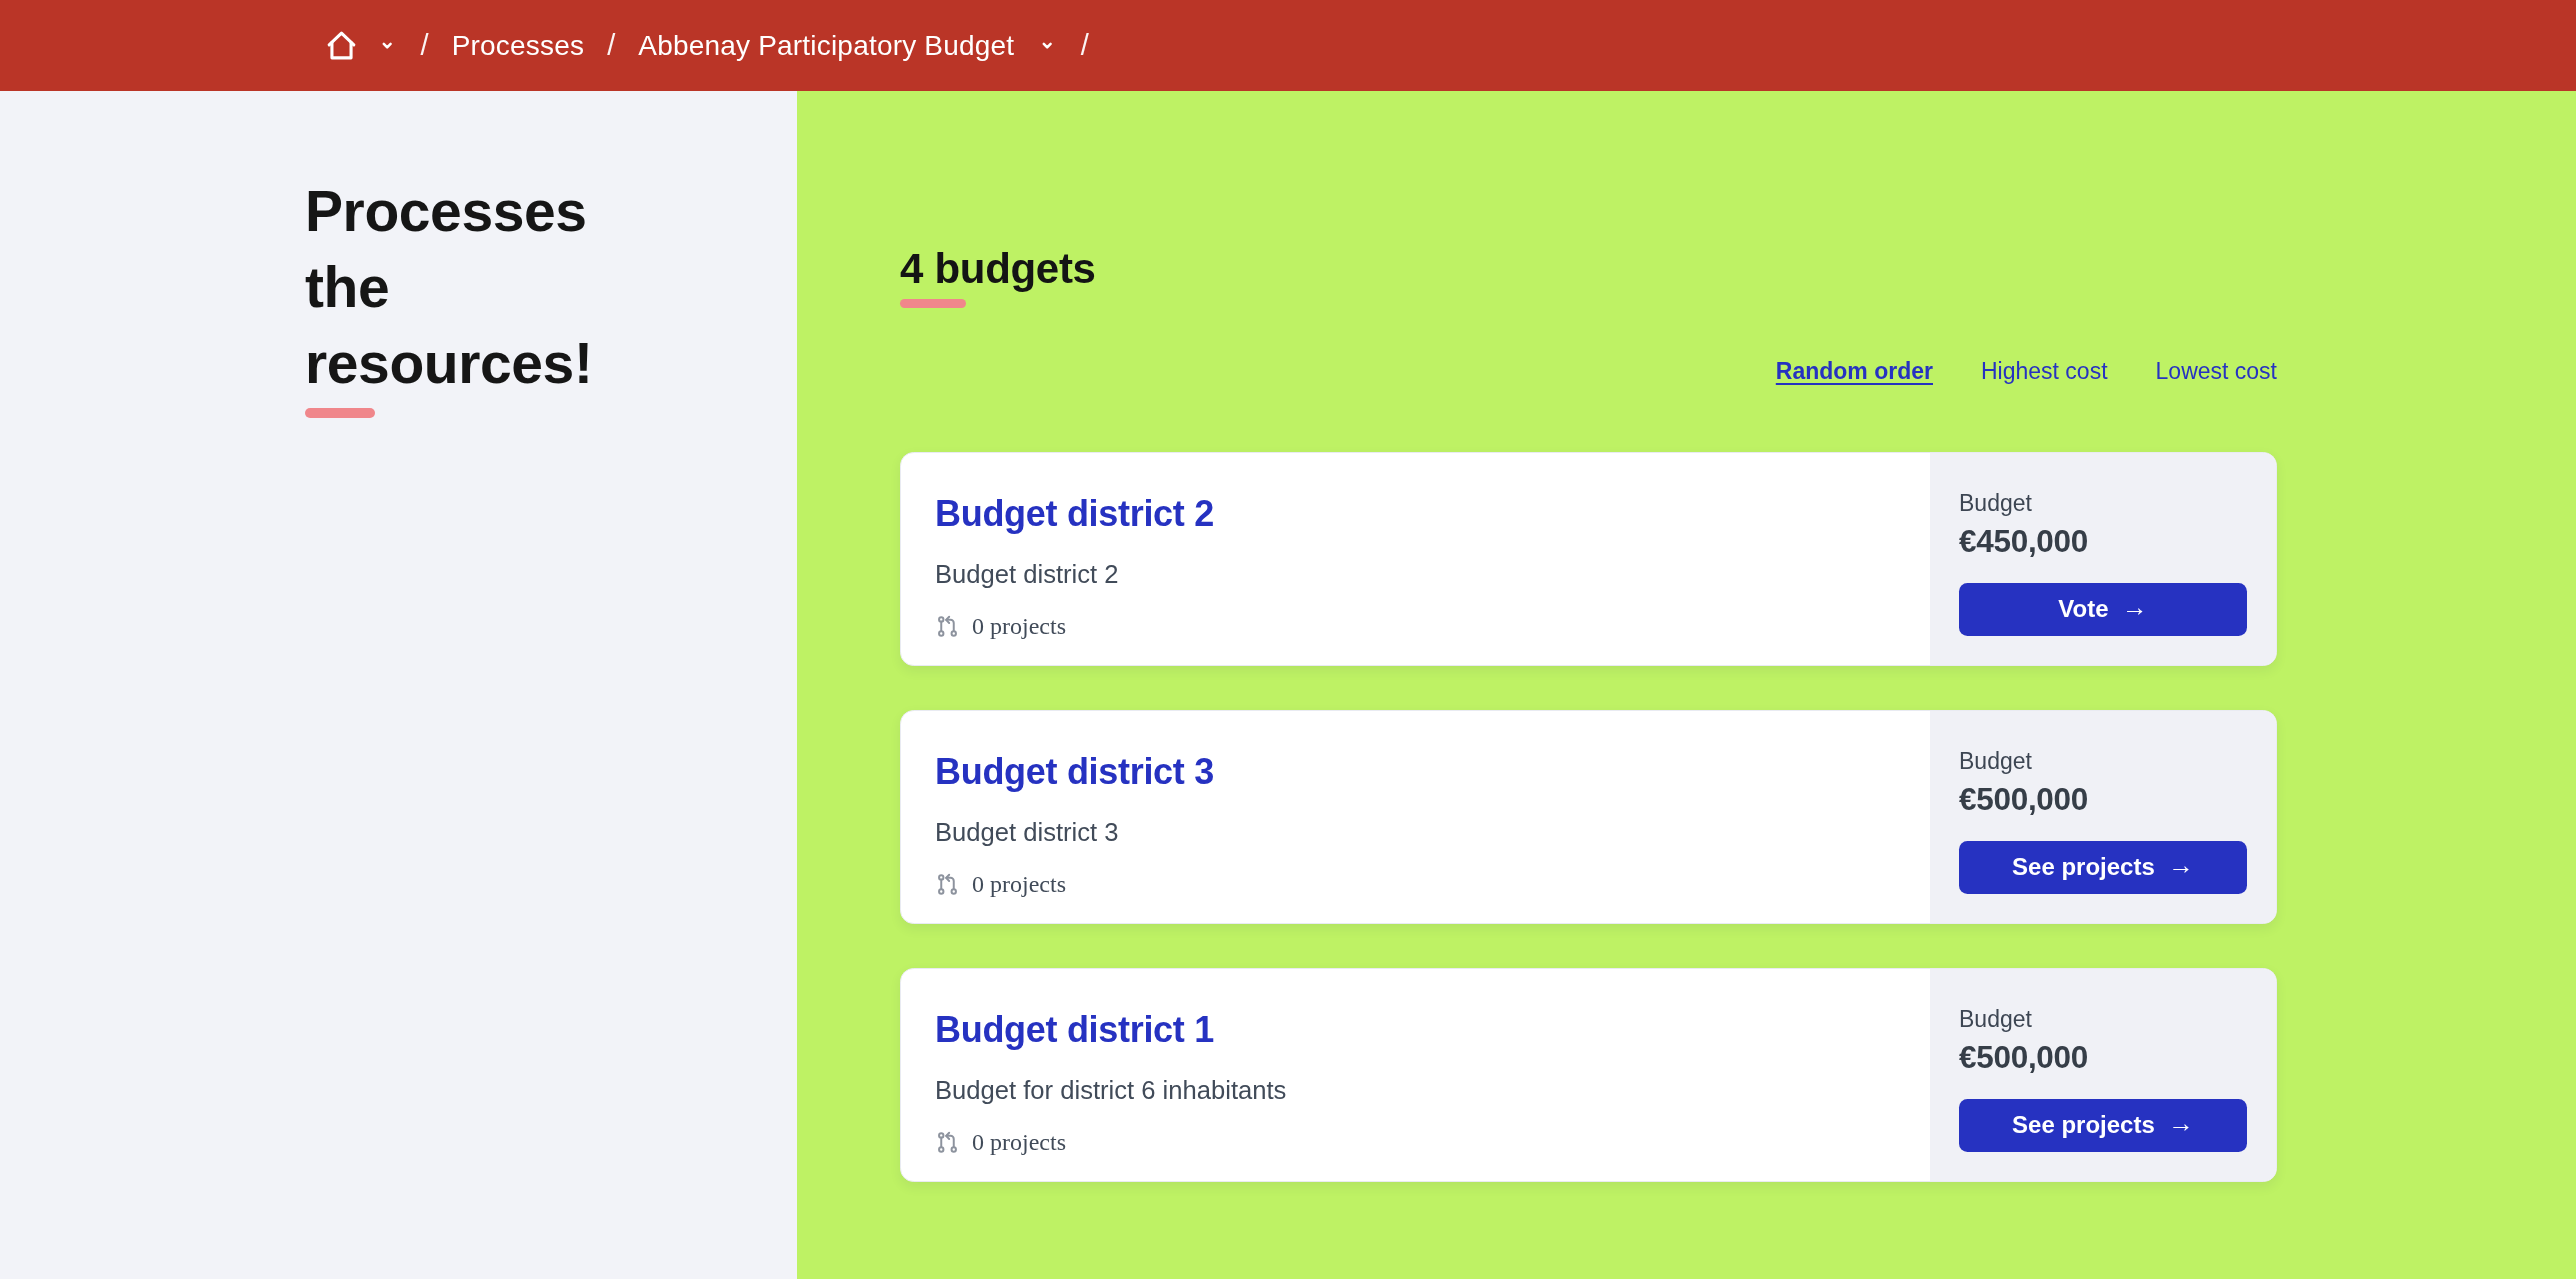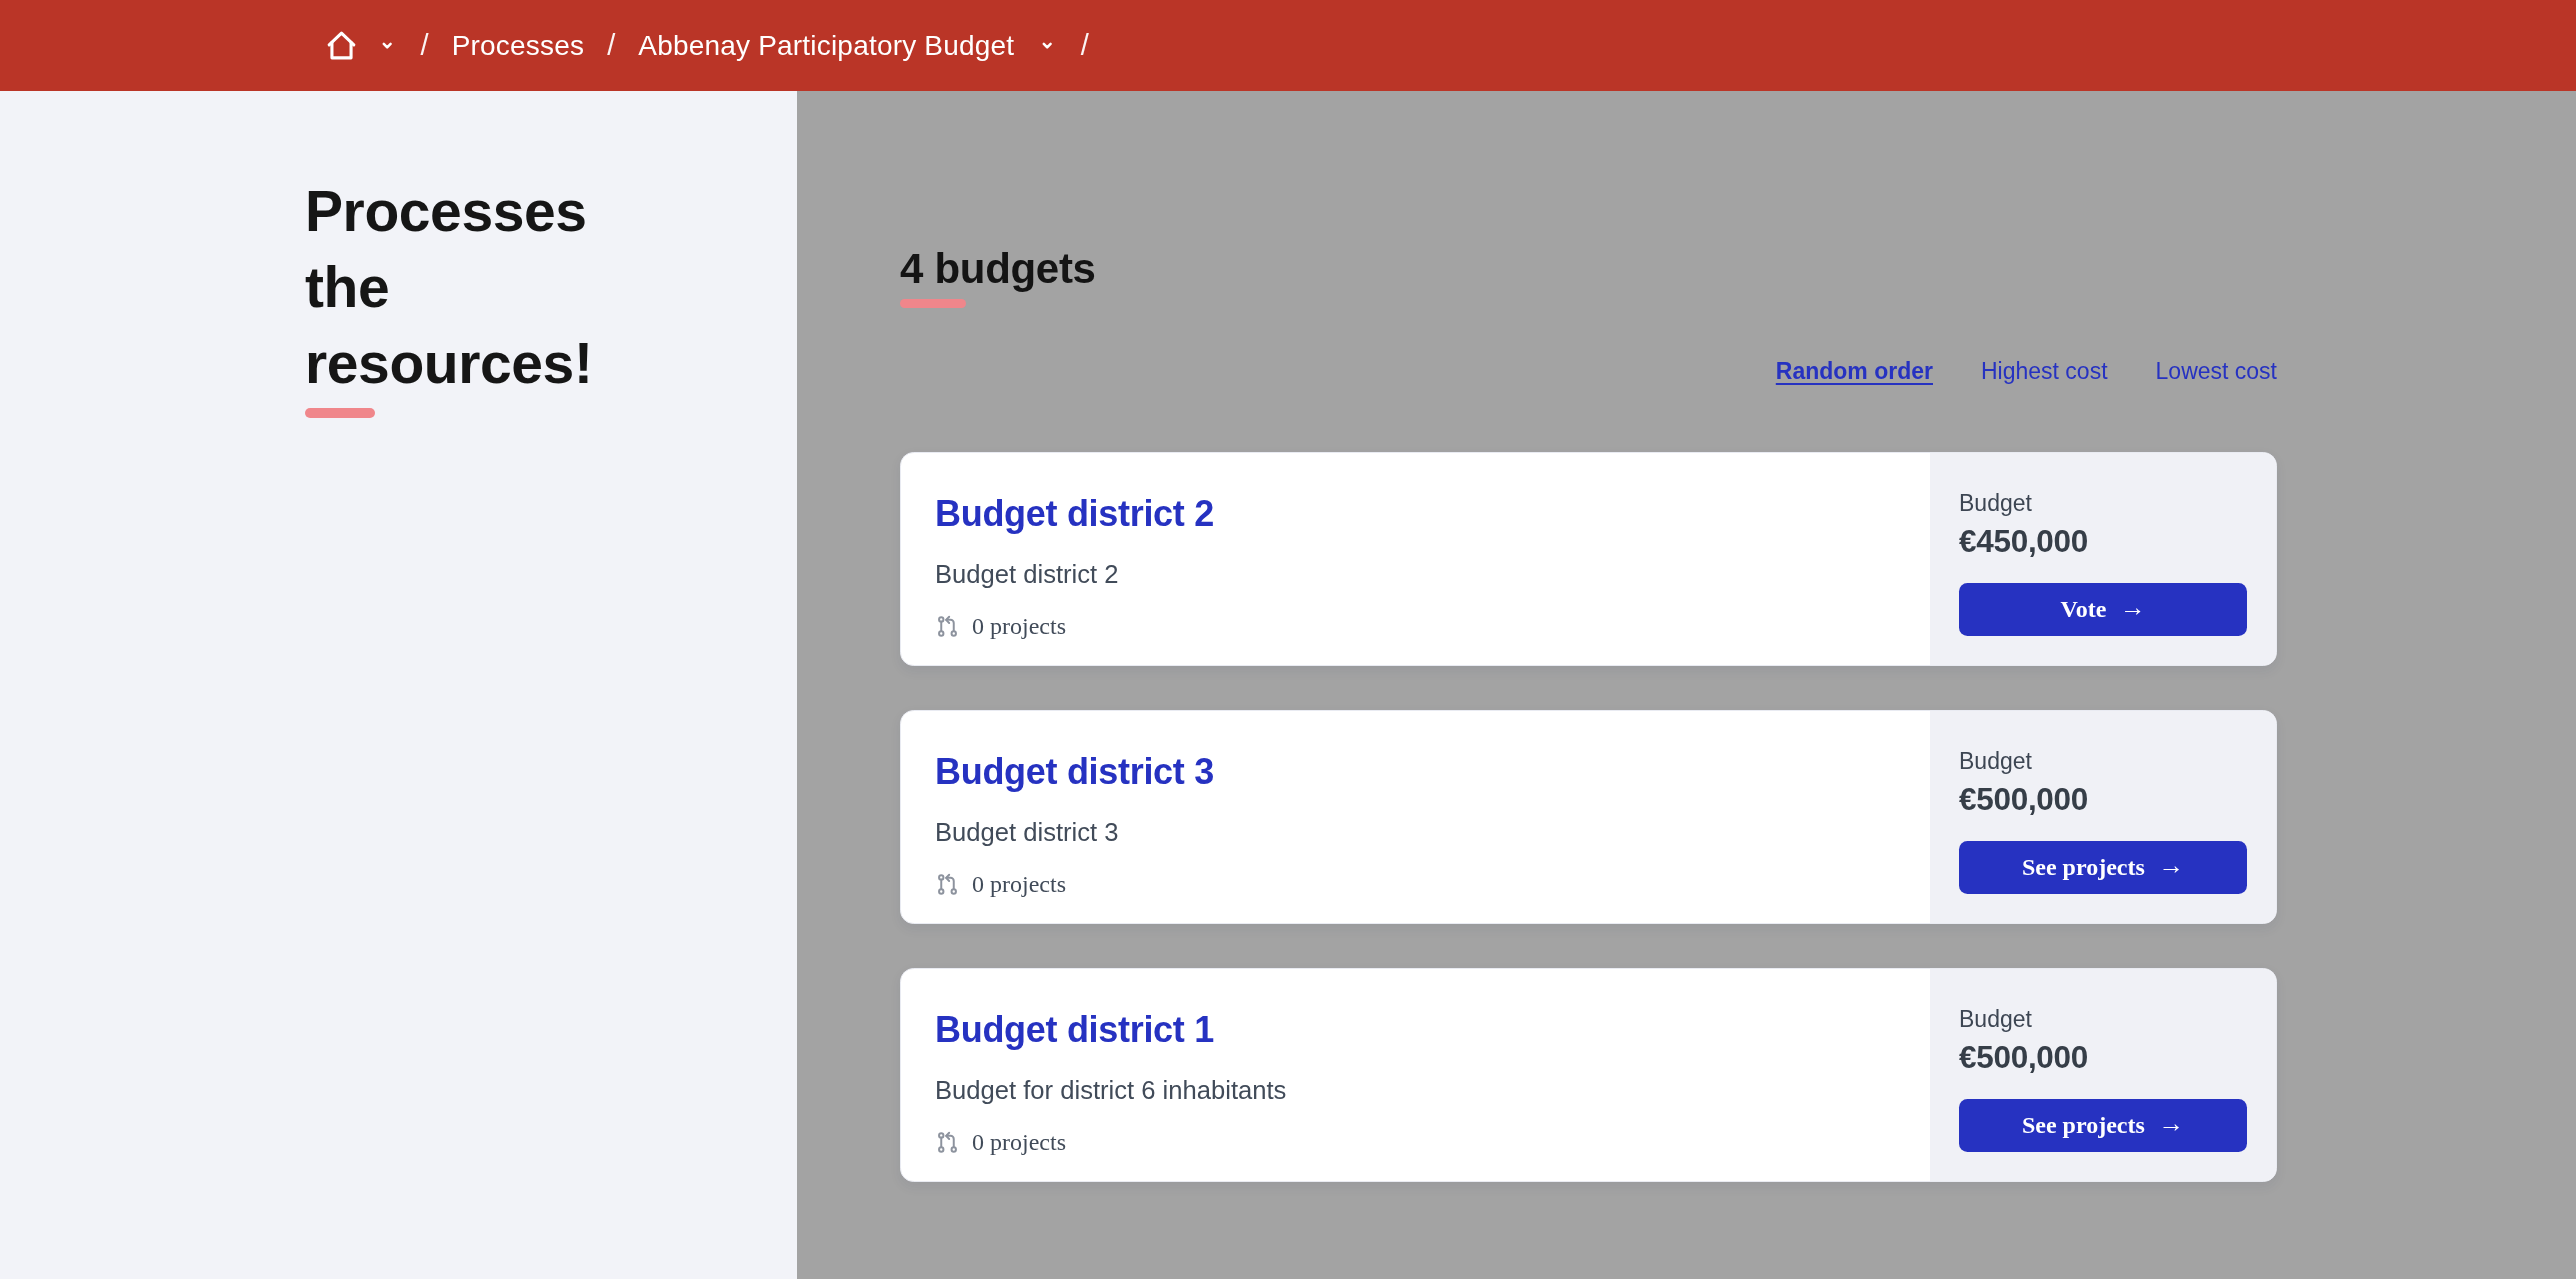--- a/index.html
+++ b/index.html
@@ -68,7 +68,7 @@
 
   .content {
     flex: 1;
-    background: #a3a3a3;
+    background: #bef264;
     padding: 0 0 0 103px;
   }
   .content-inner { width: 1377px; }

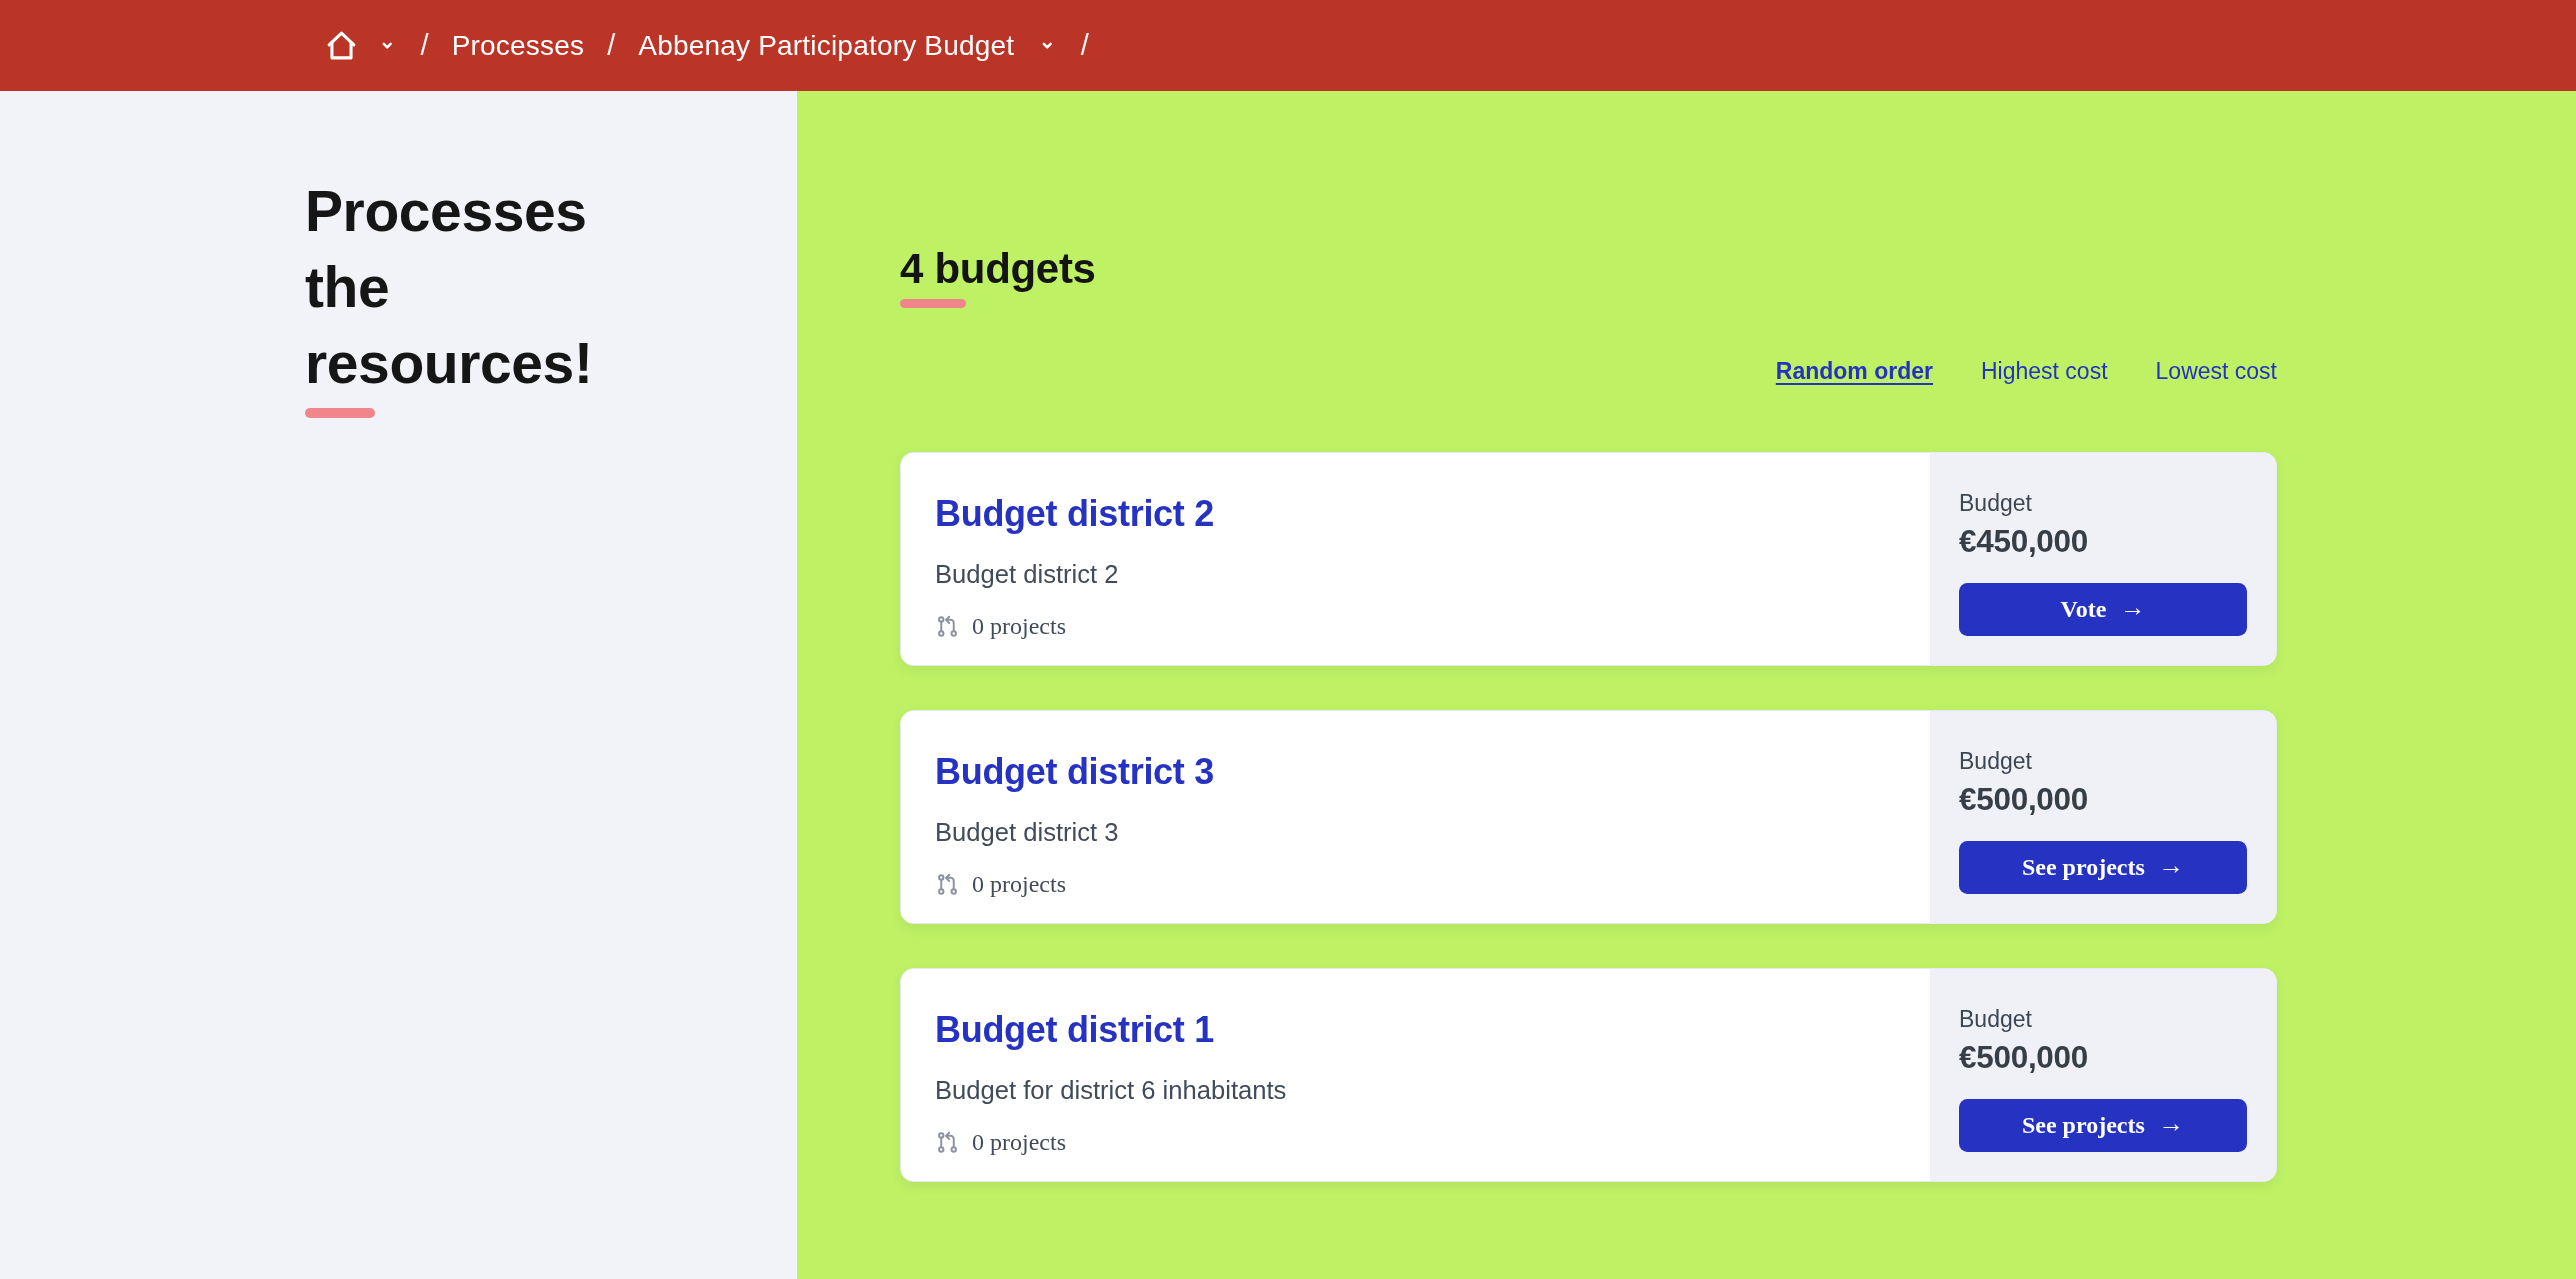--- a/index.html
+++ b/index.html
@@ -159,7 +159,7 @@
     border-radius: 8.5px;
     background: #2632c1;
     color: #ffffff;
-    font-family: Liberation Serif, serif;
+    font-family: Liberation Sans, sans-serif;
     font-size: 24px;
     font-weight: 700;
     display: flex;

